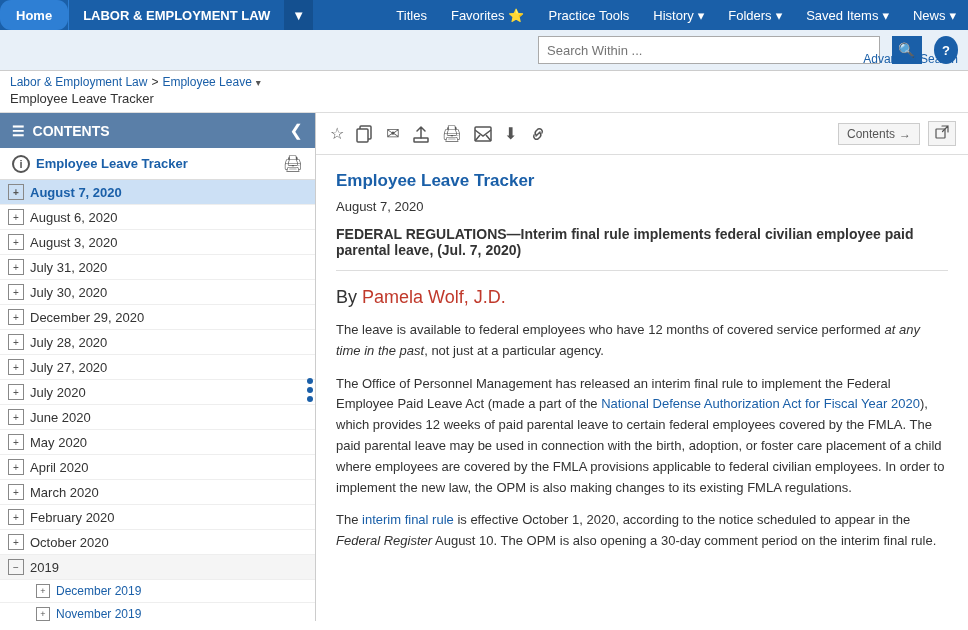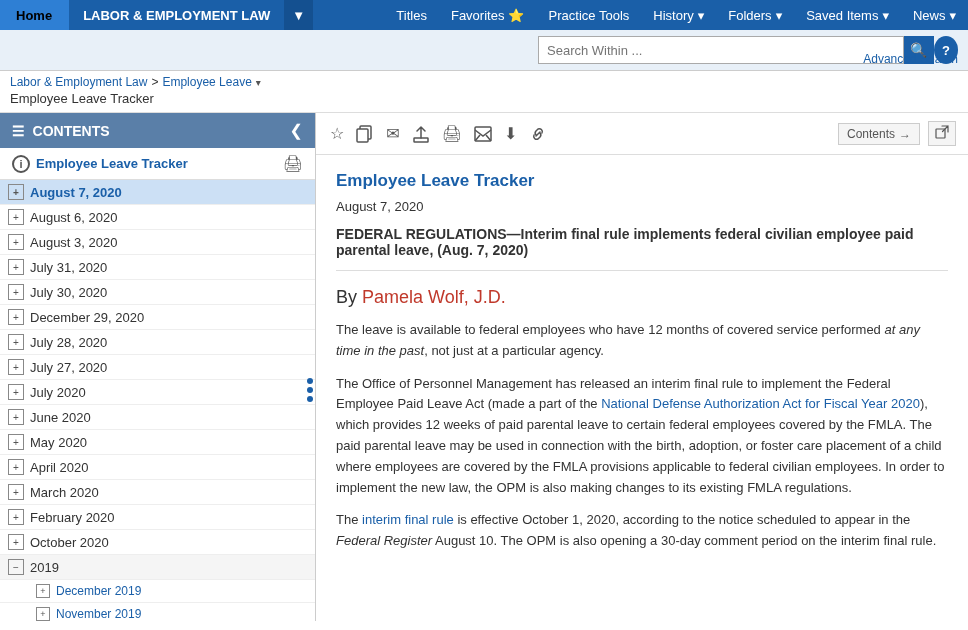--- a/index.html
+++ b/index.html
@@ -14,13 +14,14 @@
     }
     .nav-home {
       background: #2e7fd4;
-      color: #000000;
+      color: #ffffff;
       padding: 0 16px;
       display: flex;
       align-items: center;
       font-weight: bold;
       font-size: 13px;
       cursor: pointer;
+      border-radius: 11px;
     }
     .nav-product {
       background: #1a5fa8;

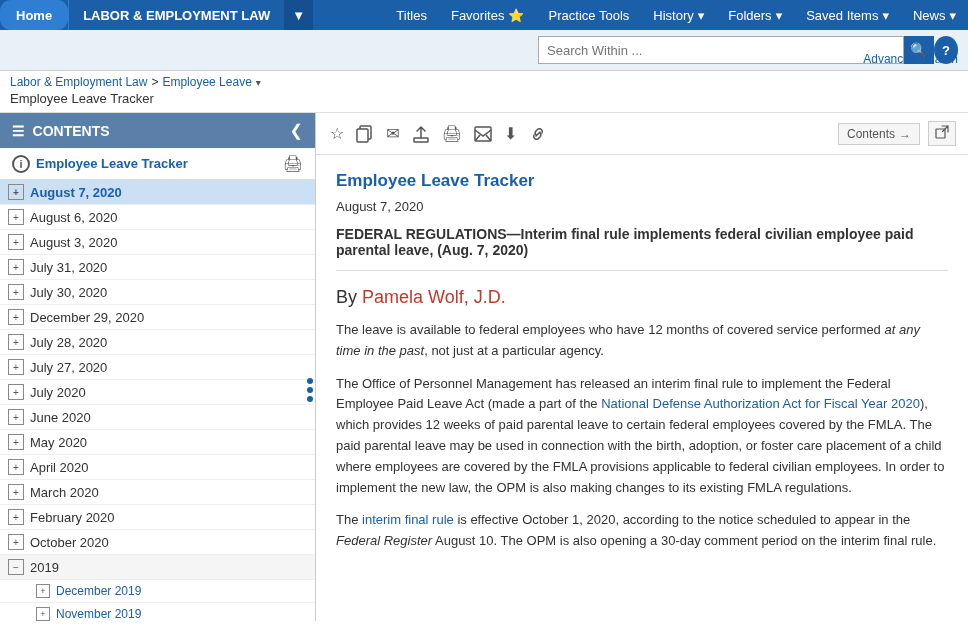--- a/index.html
+++ b/index.html
@@ -72,6 +72,7 @@
       flex: 1;
       max-width: 420px;
       margin-left: auto;
+      gap: 12px;
     }
     .search-input {
       flex: 1;

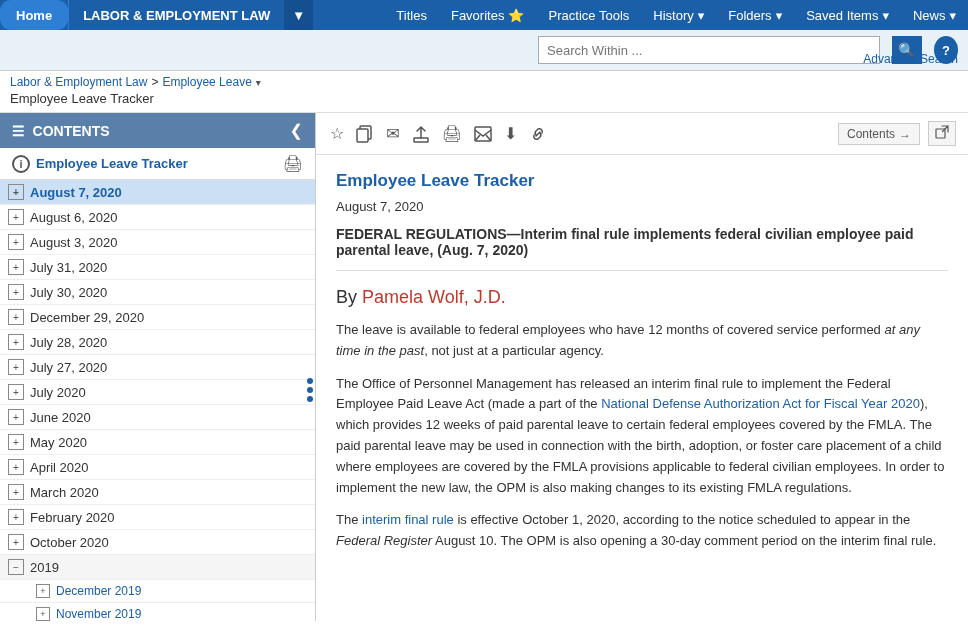--- a/index.html
+++ b/index.html
@@ -605,7 +605,7 @@
       <div class="doc-section">
         <h2 class="doc-main-title">Employee Leave Tracker</h2>
         <p class="doc-date">August 7, 2020</p>
-        <p class="doc-headline">FEDERAL REGULATIONS—Interim final rule implements federal civilian employee paid parental leave, (Aug. 7, 2020)</p>
+        <p class="doc-headline">FEDERAL REGULATIONS—Interim final rule implements federal civilian employee paid parental leave, (Jul. 7, 2020)</p>
         <p class="doc-author">
           <span>By </span><a>Pamela Wolf, J.D.</a>
         </p>

